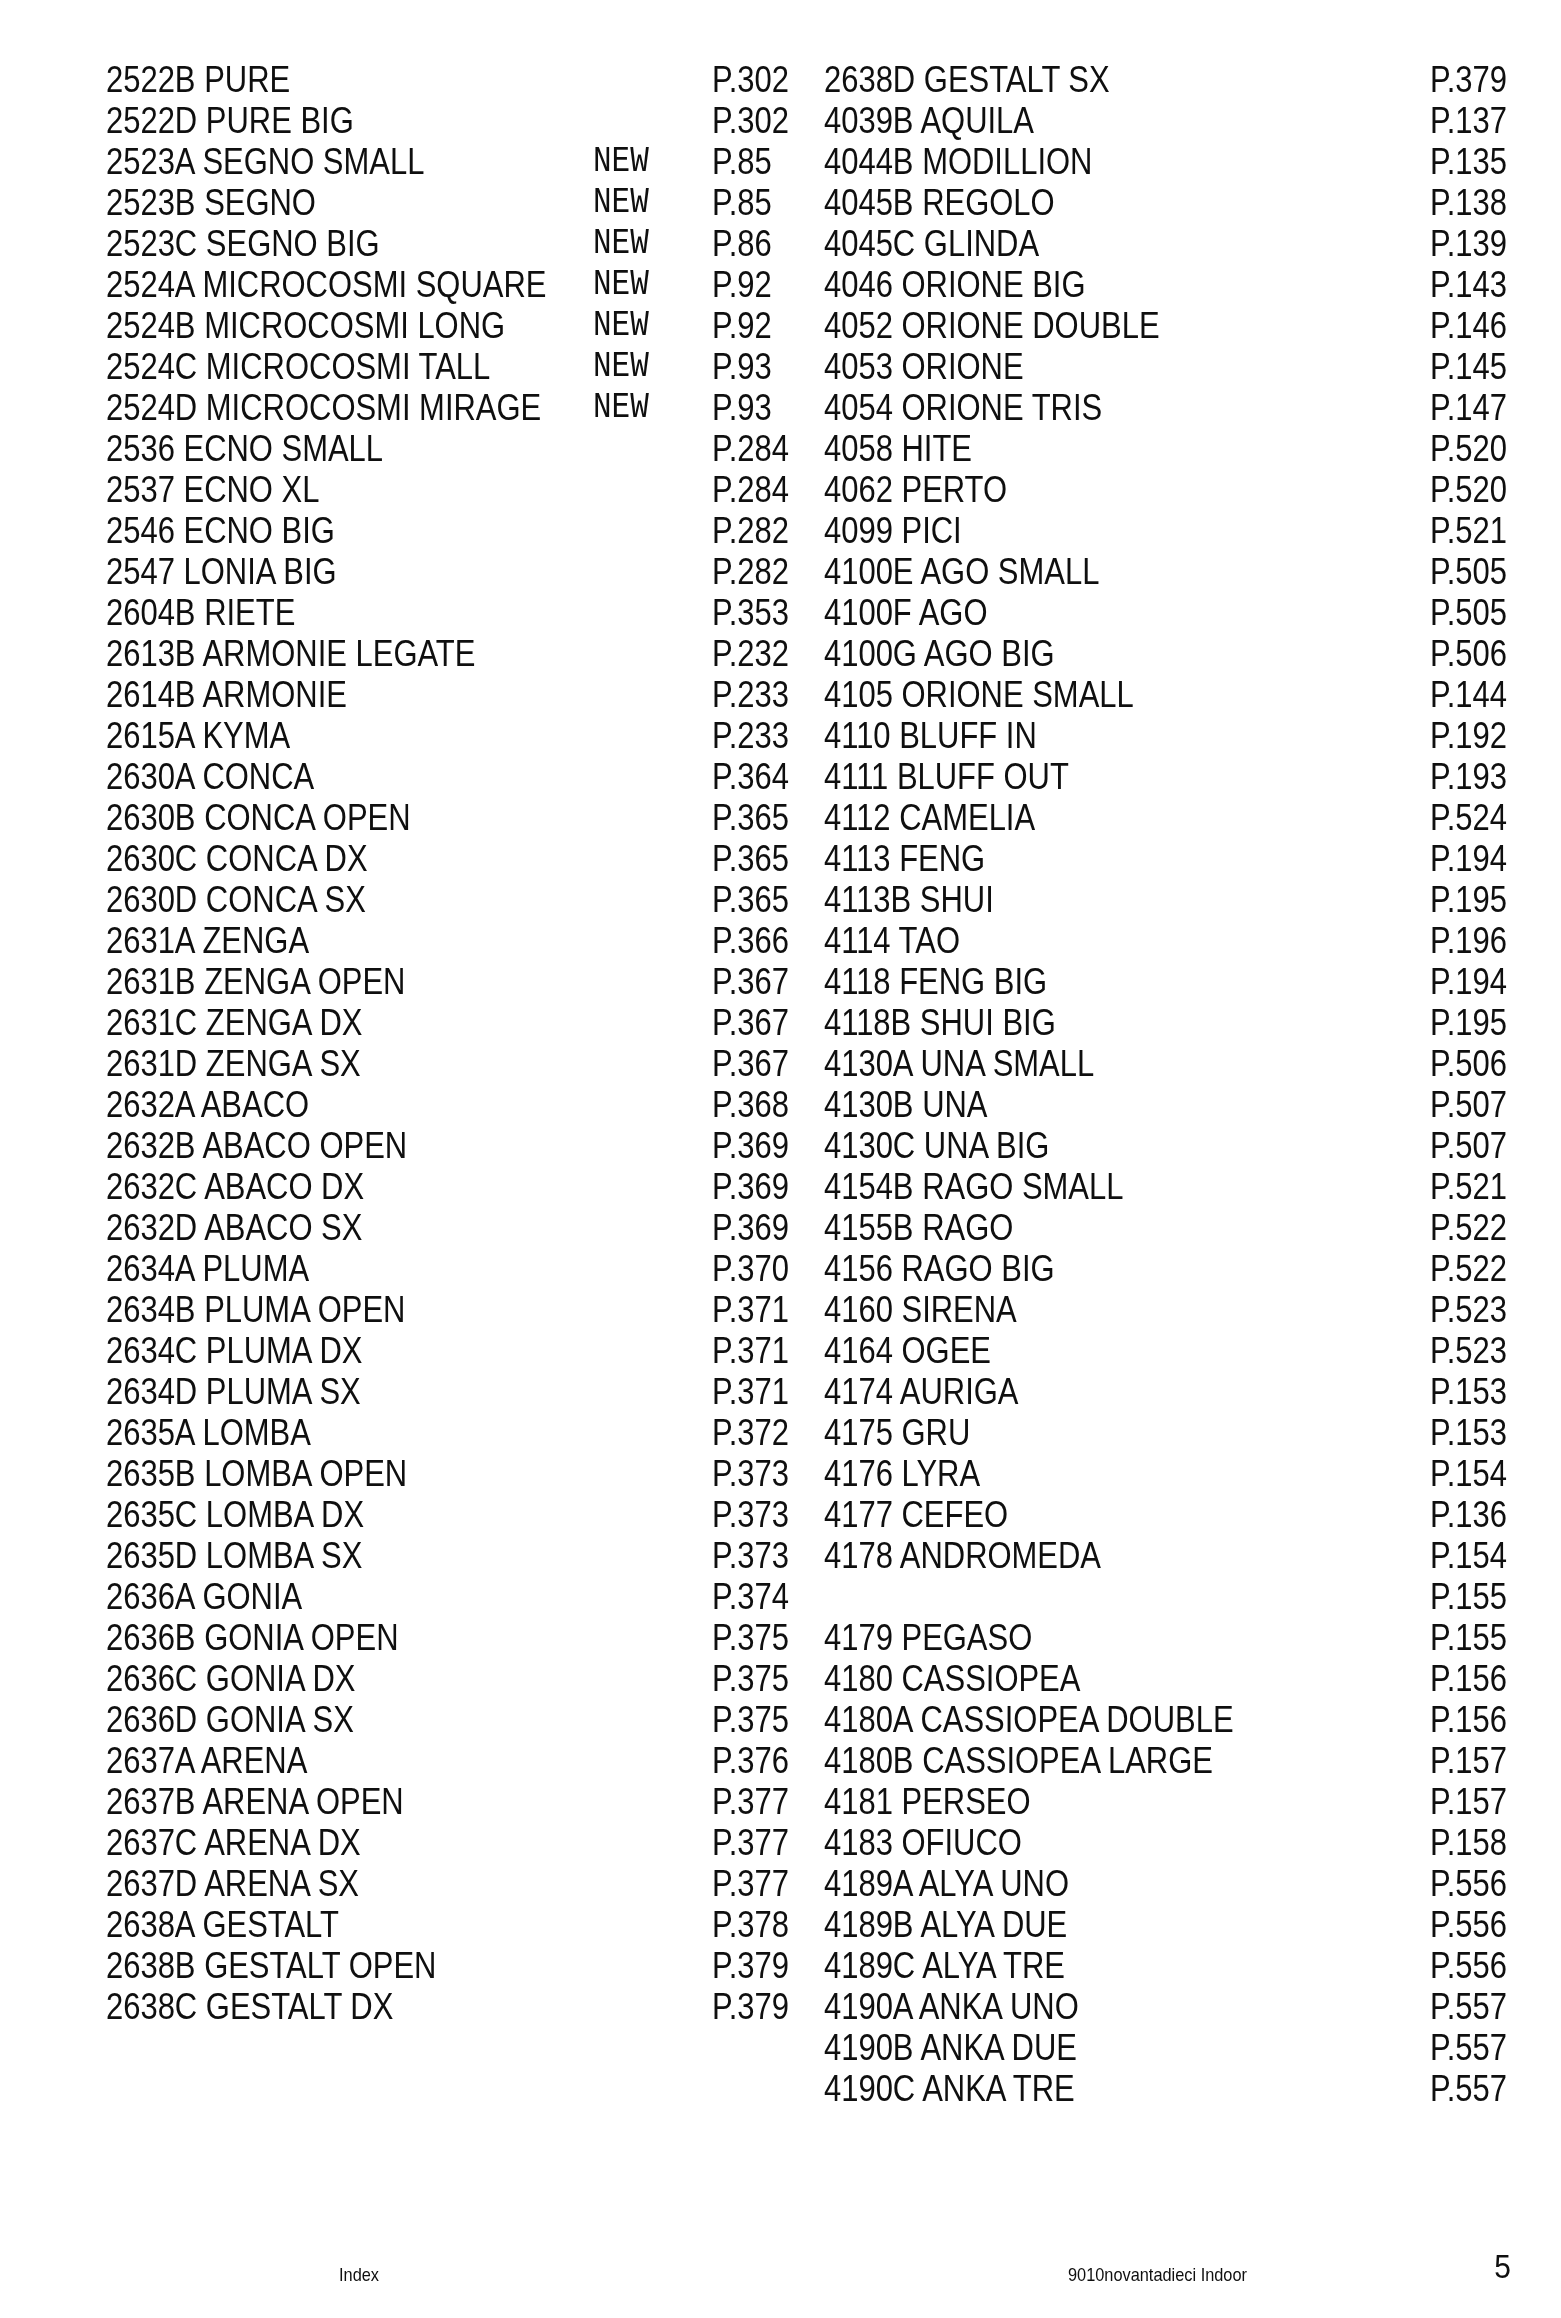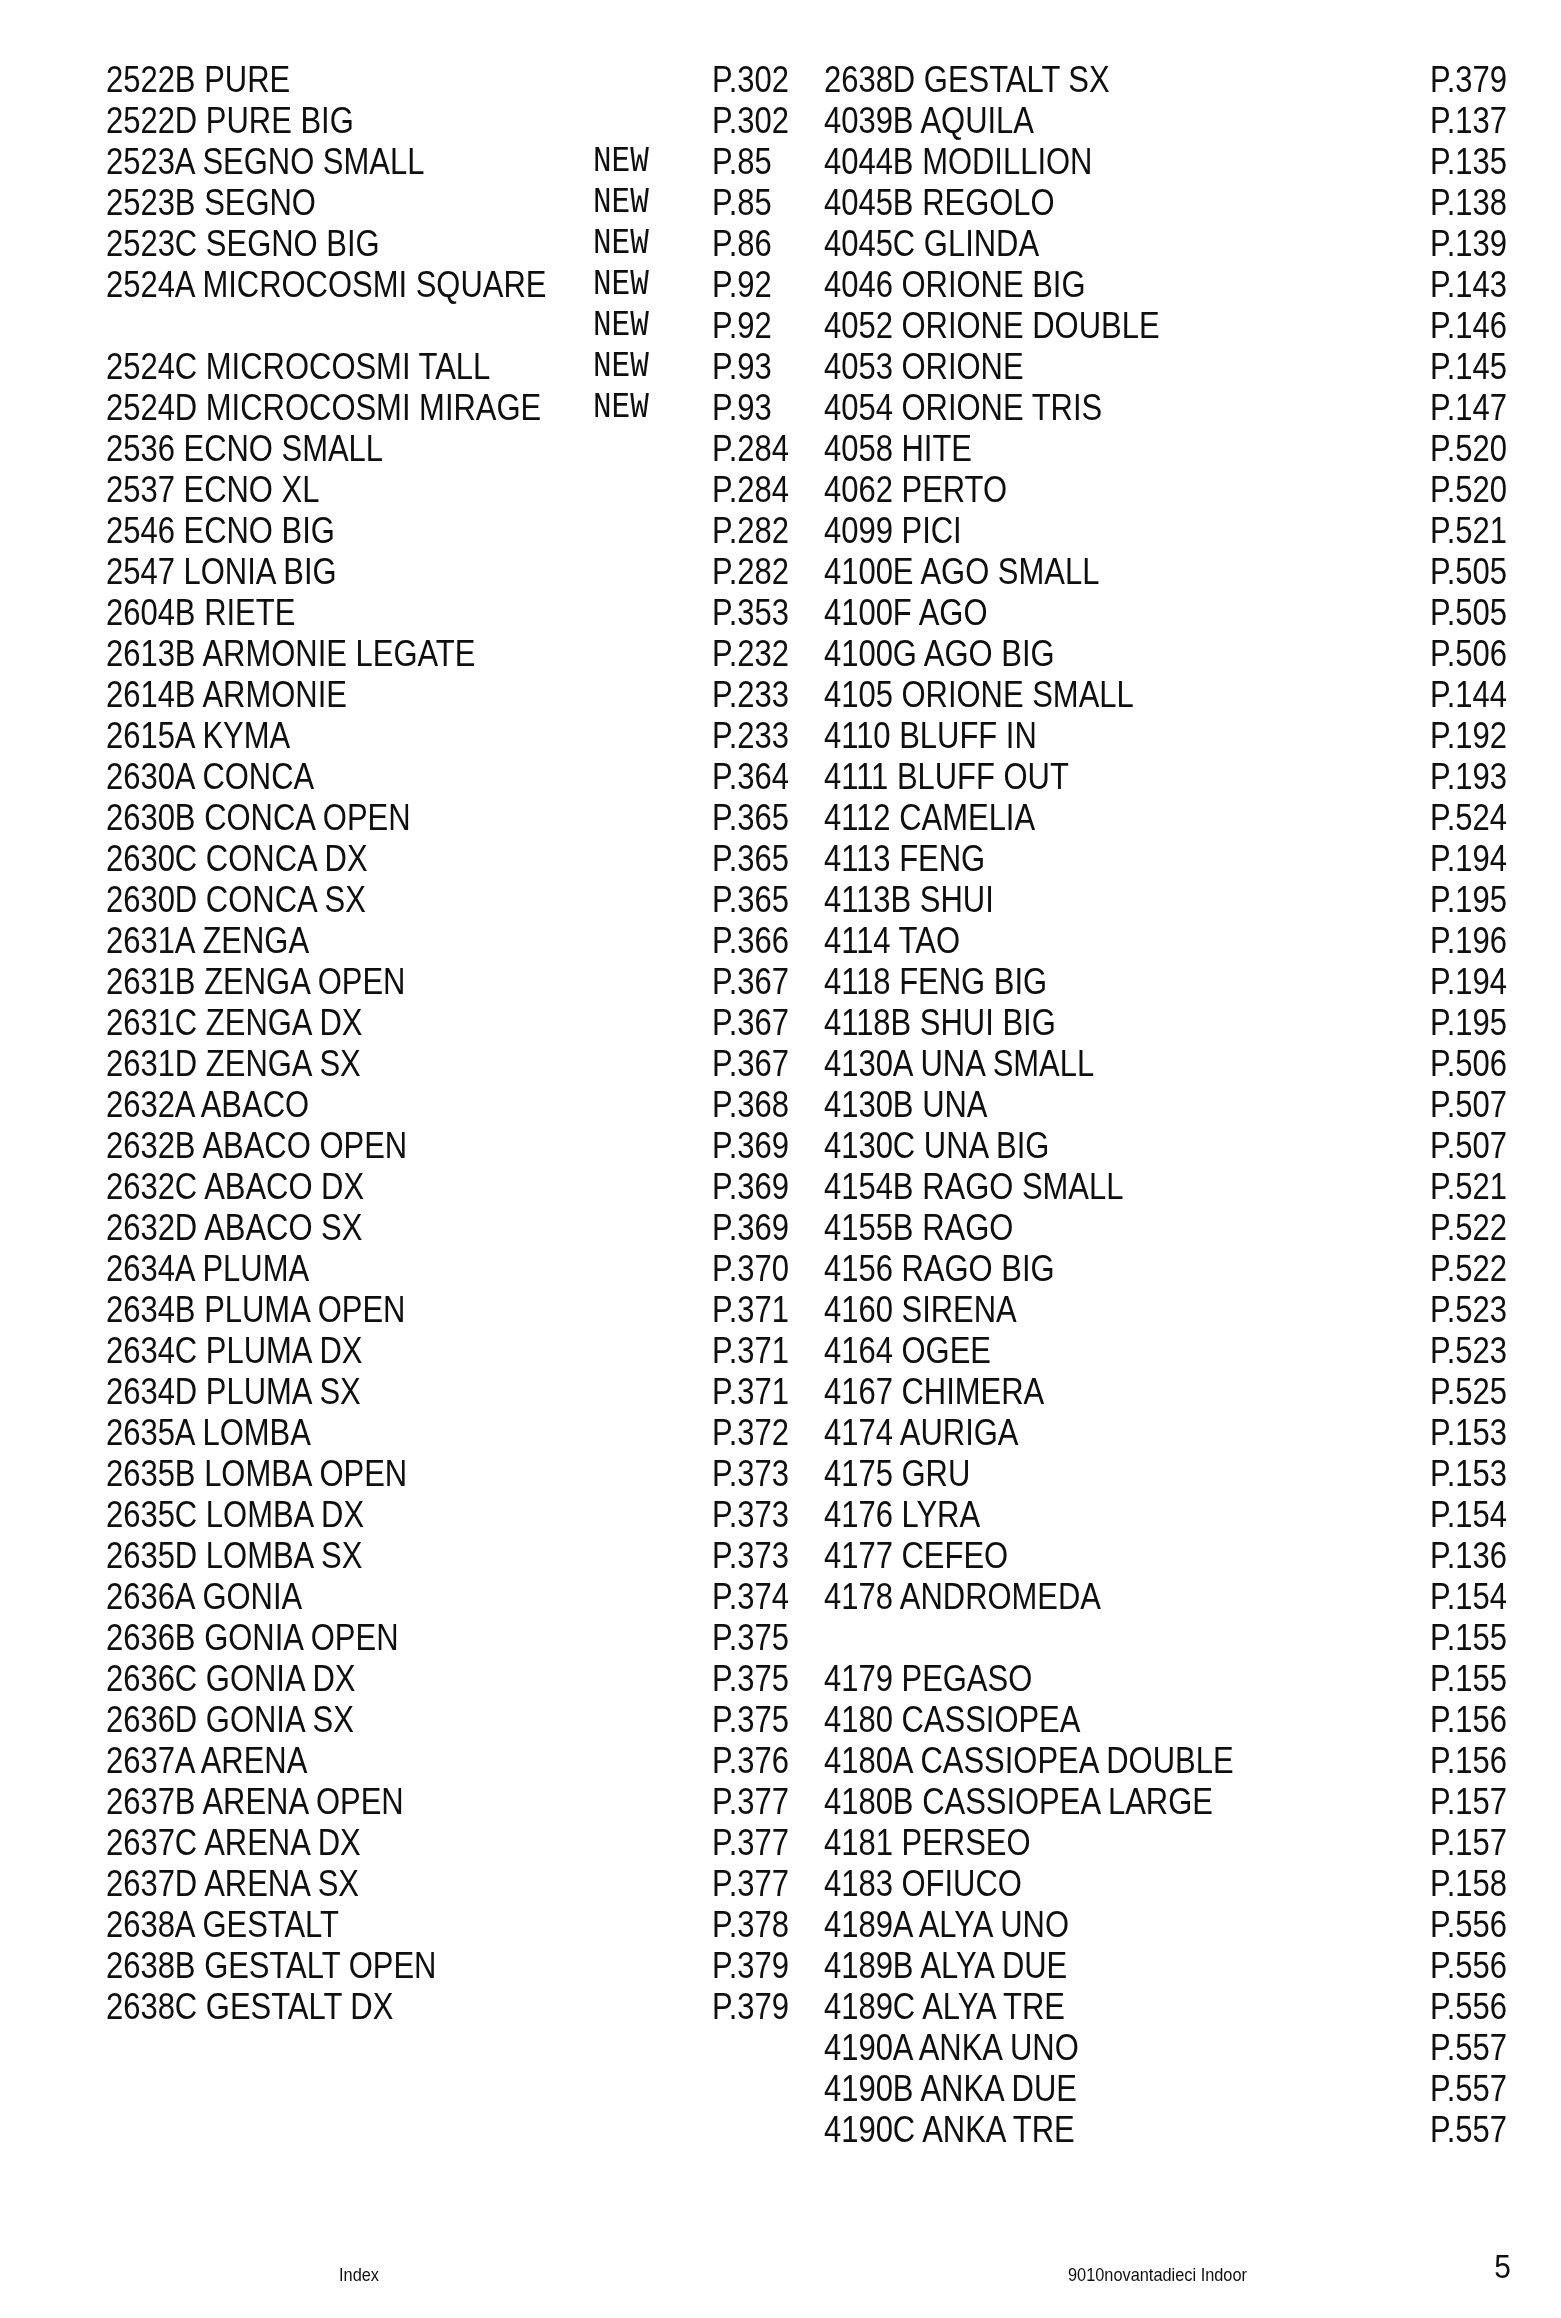--- a/index.html
+++ b/index.html
@@ -98,6 +98,9 @@
         </span>
   </div>
       <div class="row">
+    <span class="cell cell-label">
+          <span class="txt">2524B MICROCOSMI LONG</span>
+        </span>
     <span class="cell cell-new">
           <span class="txt">NEW</span>
         </span>

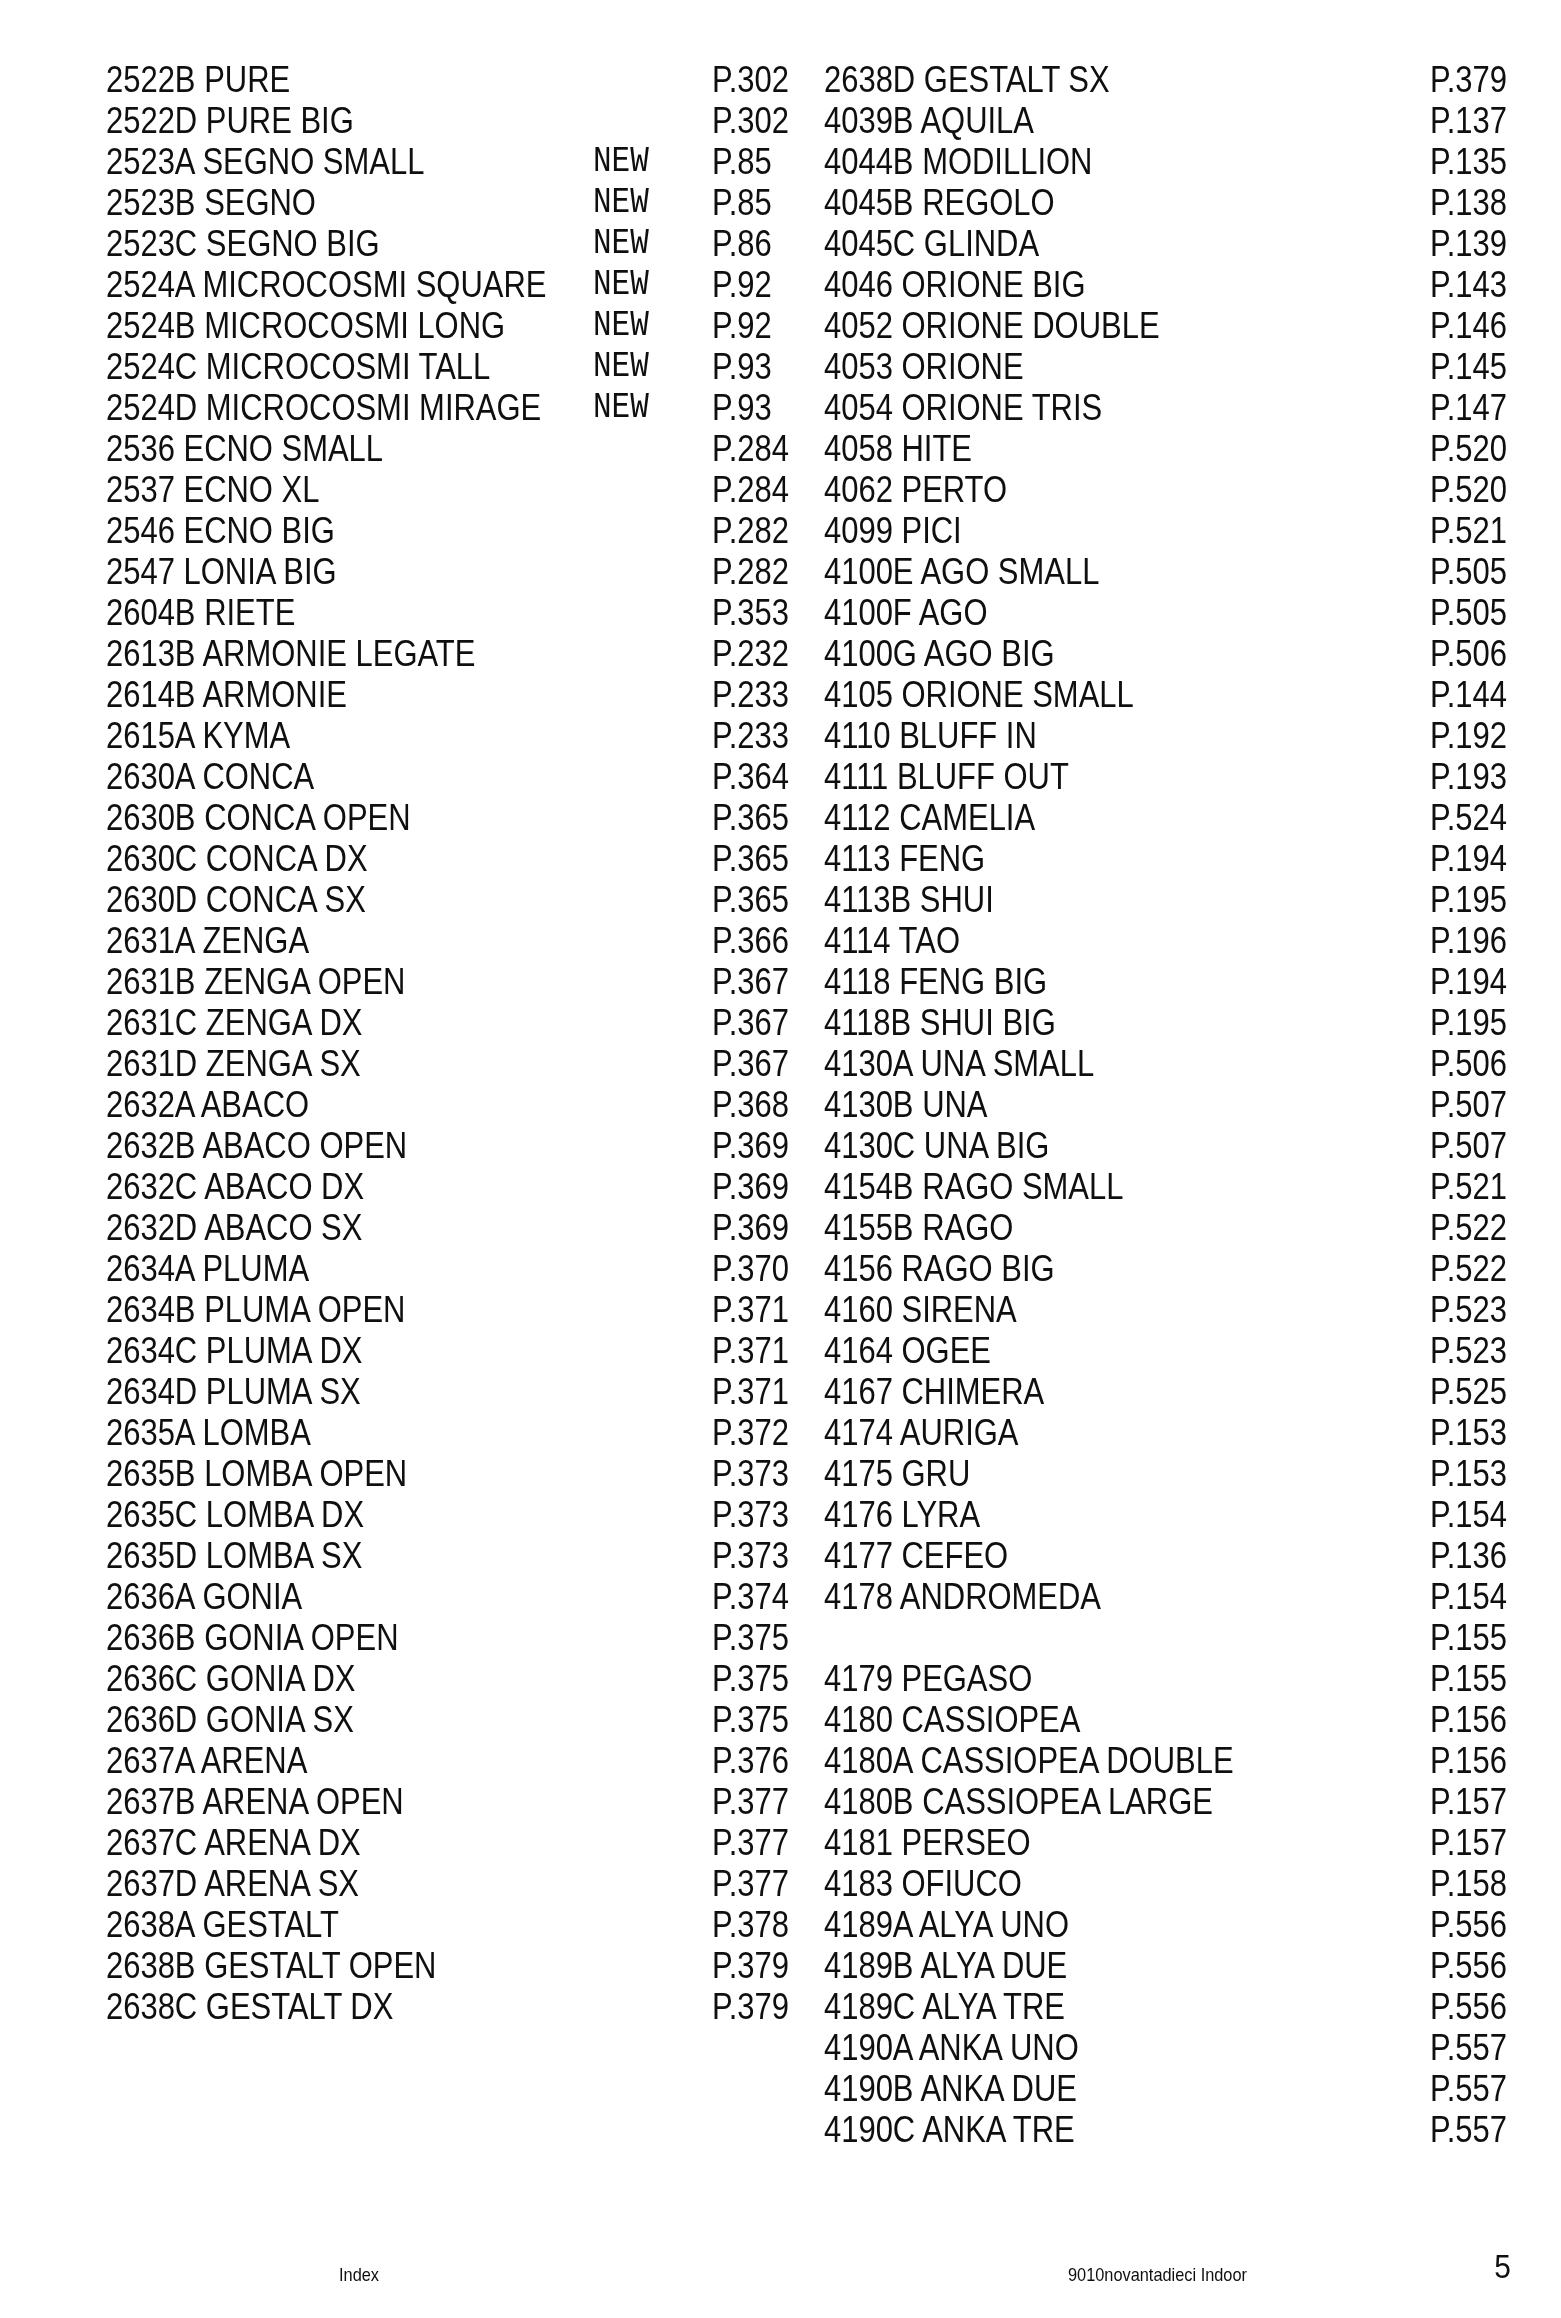--- a/index.html
+++ b/index.html
@@ -773,15 +773,6 @@
   </div>
       <div class="row">
     <span class="cell cell-label">
-          <span class="txt">4167 CHIMERA</span>
-        </span>
-
-    <span class="cell cell-page">
-          <span class="txt">P.525</span>
-        </span>
-  </div>
-      <div class="row">
-    <span class="cell cell-label">
           <span class="txt">4174 AURIGA</span>
         </span>
 

